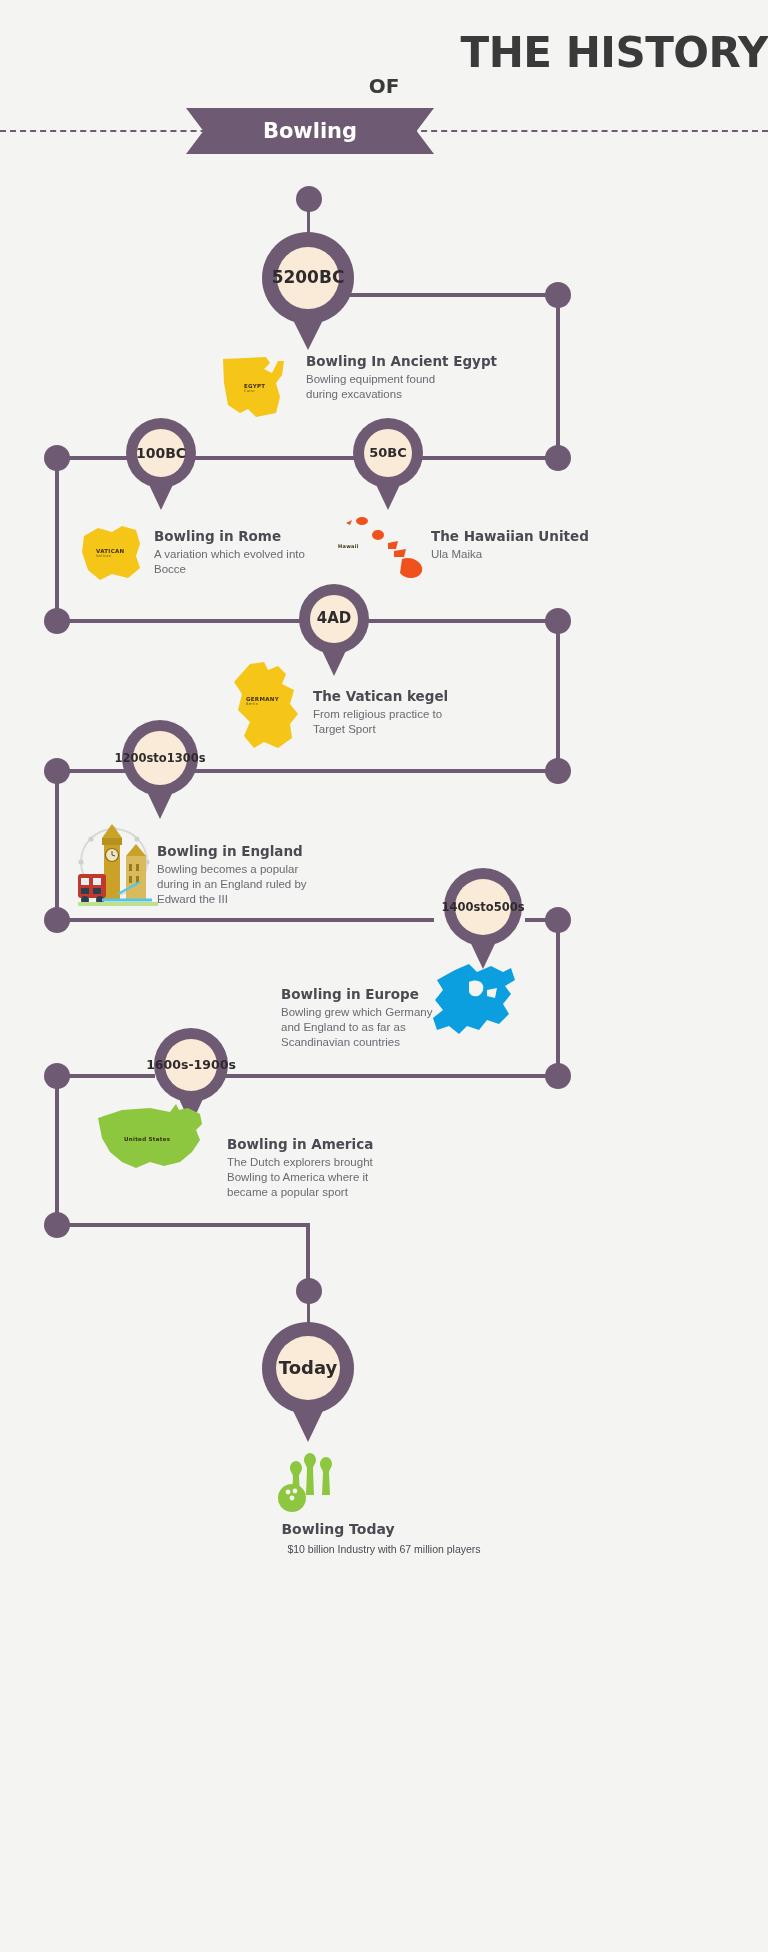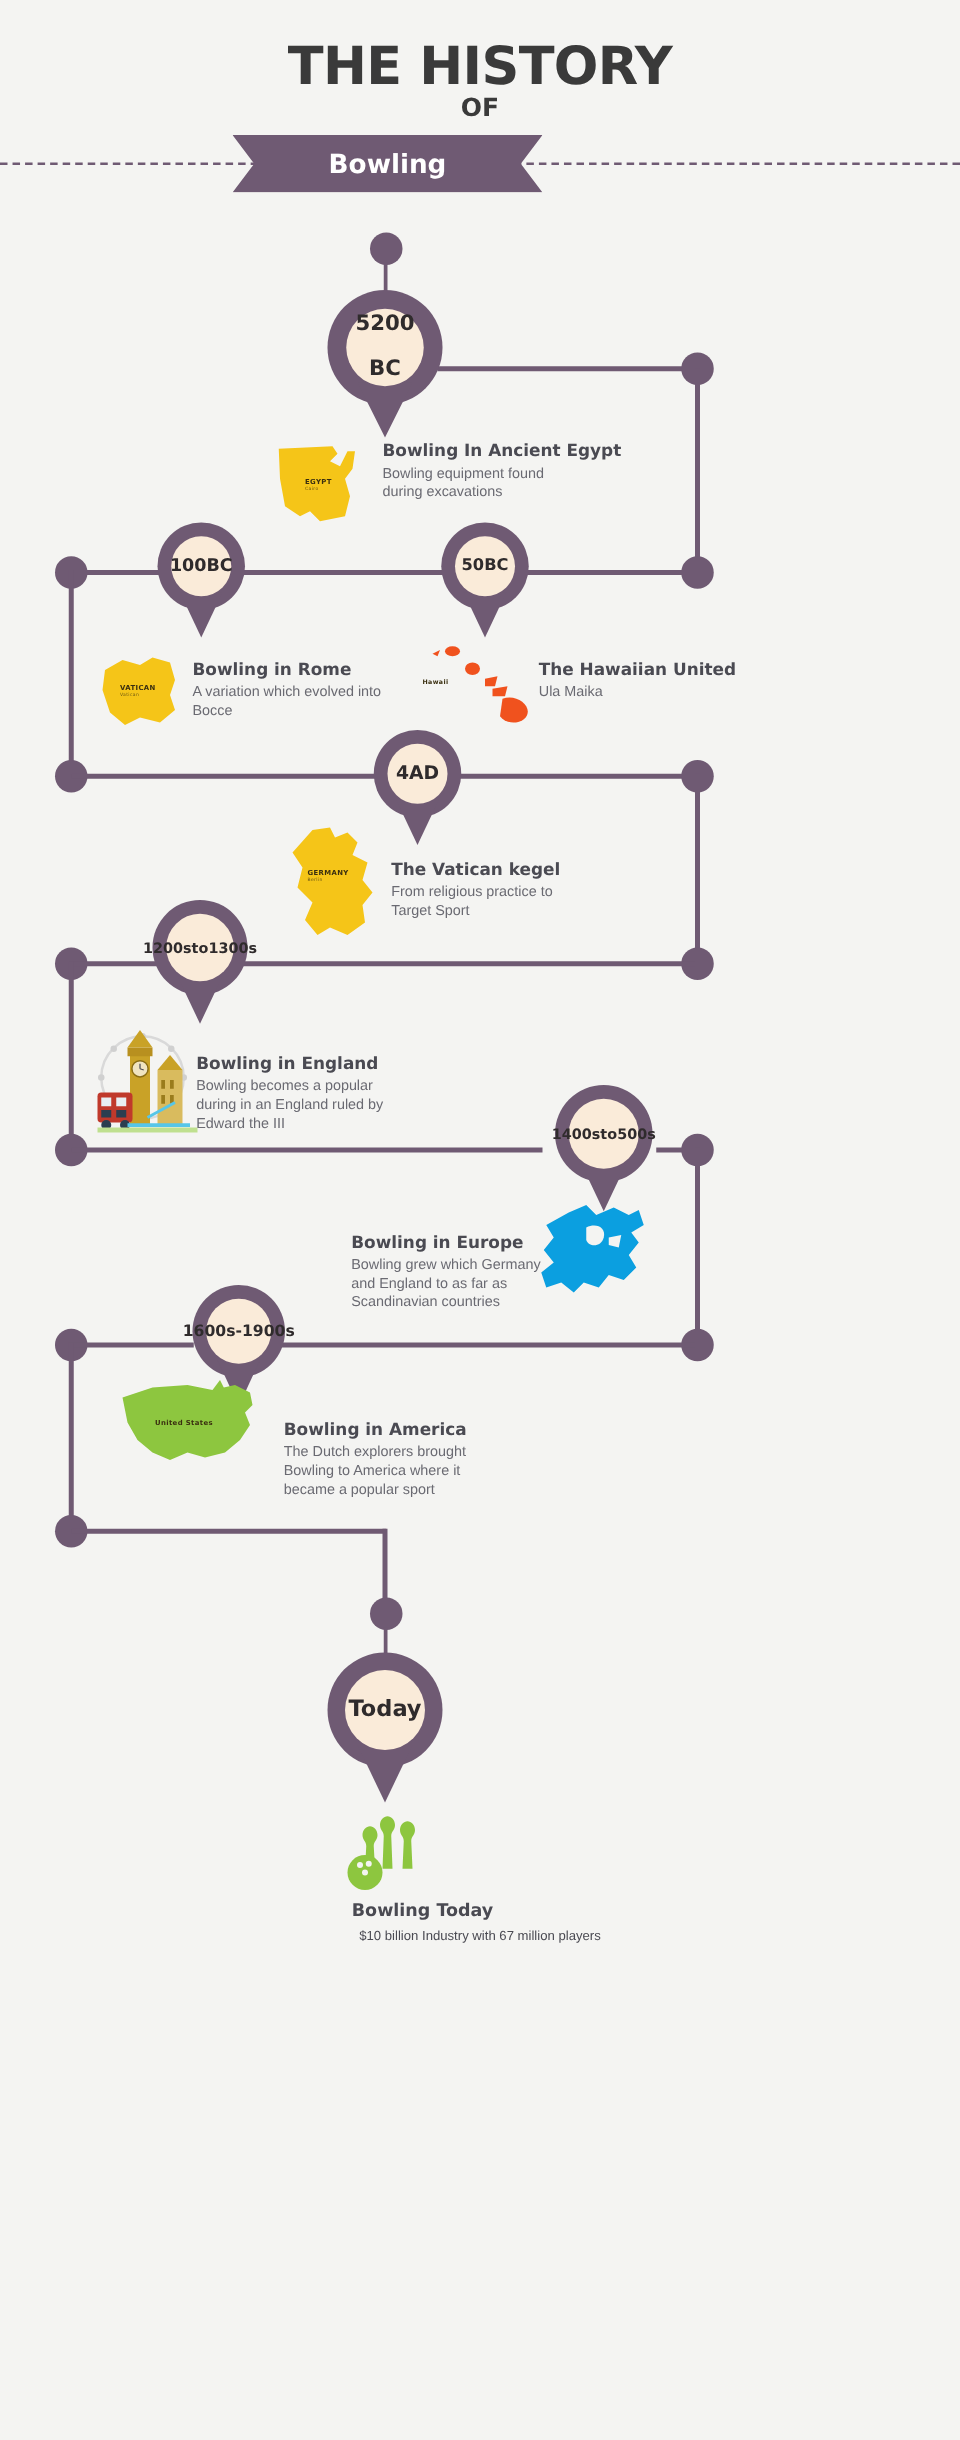--- a/index.html
+++ b/index.html
@@ -14,7 +14,7 @@
   
   .title-main {
     position: absolute; left: 0; top: 28px; width: 768px;
-    text-align: center;
+    text-align: right;
     font-size: 42px; font-weight: bold; letter-spacing: -0.5px;
     color: #3a3a3a;
     font-family: "DejaVu Sans", sans-serif;

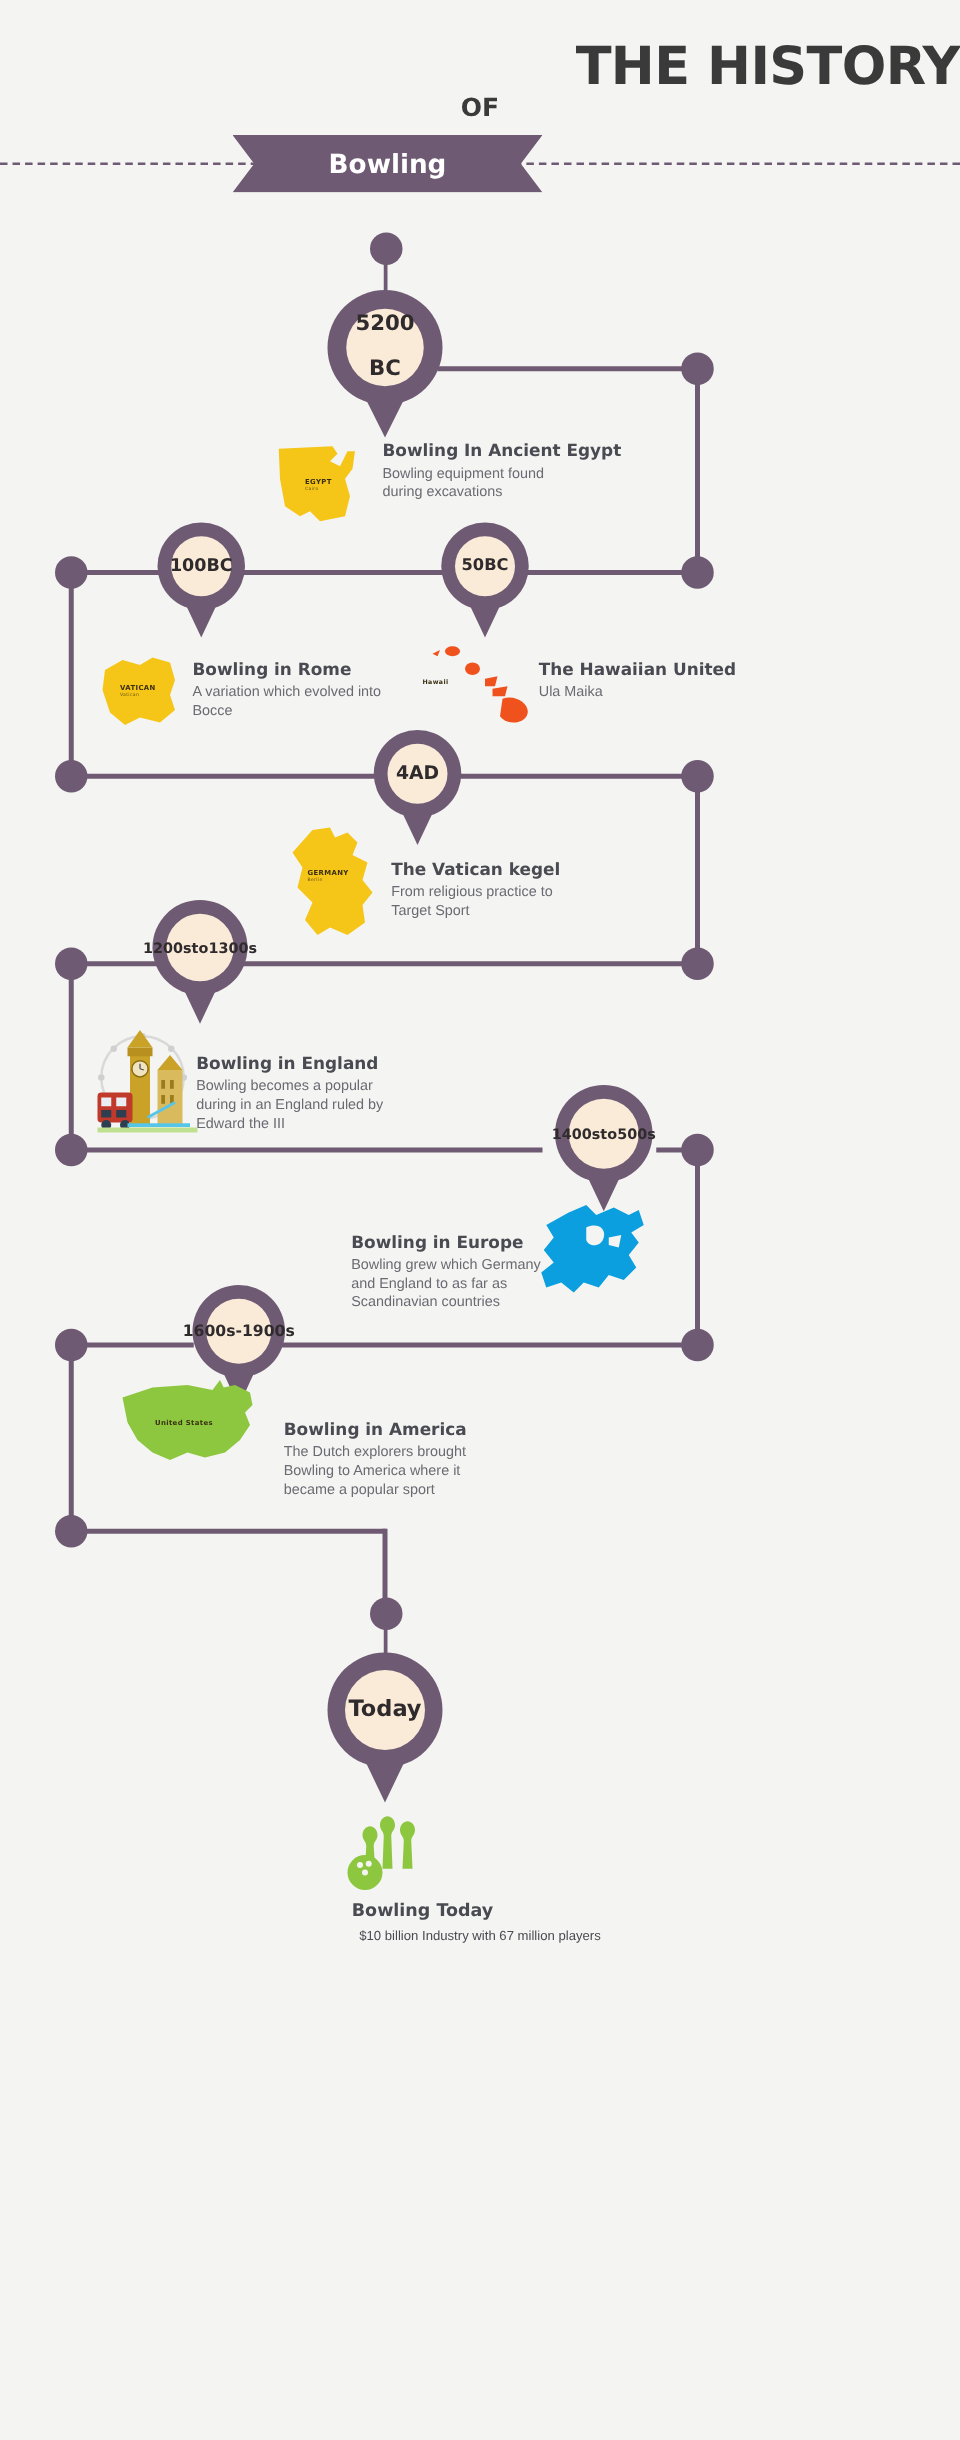--- a/index.html
+++ b/index.html
@@ -163,7 +163,7 @@
 
   <div class="pin" style="left:262px; top:232px; width:92px; height:122px;">
     <div class="head" style="width:92px; height:92px;">
-      <div class="inner" style="width:62px; height:62px; font-size:17px;flex-direction:column;">
+      <div class="inner" style="width:62px; height:62px; font-size:17px;">
         <span>5200</span>
           <br>
         <span>BC</span>

